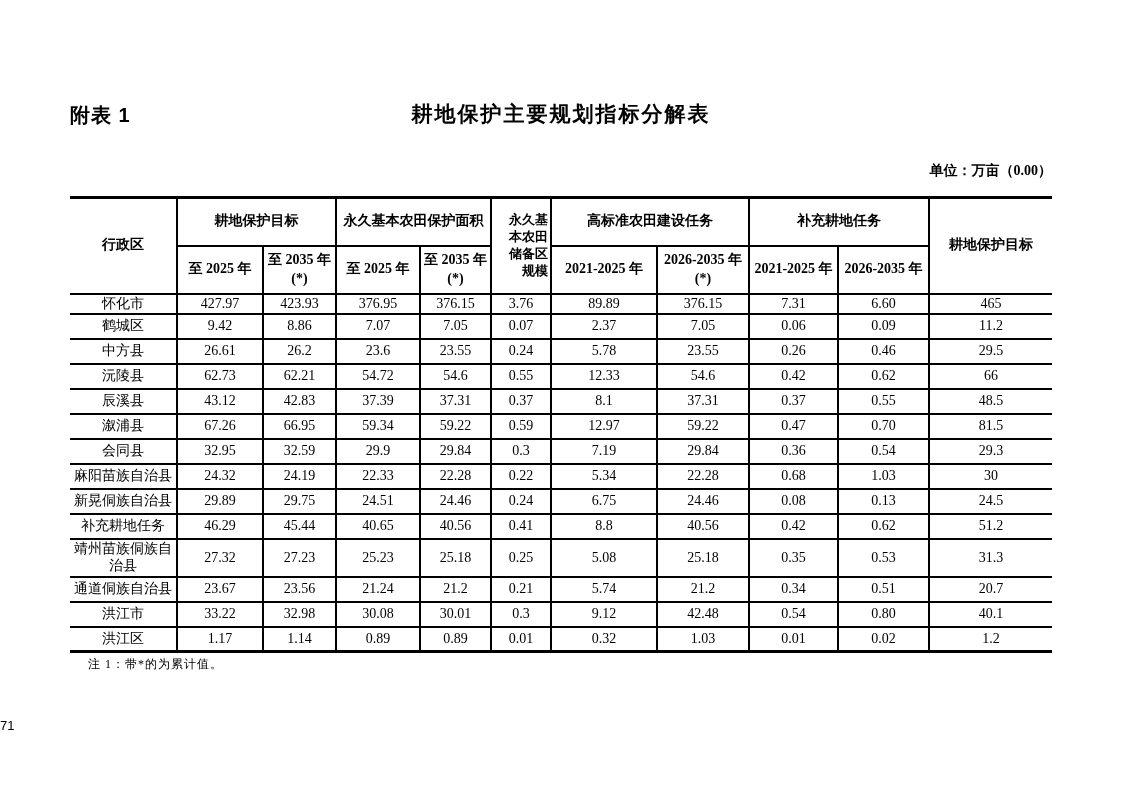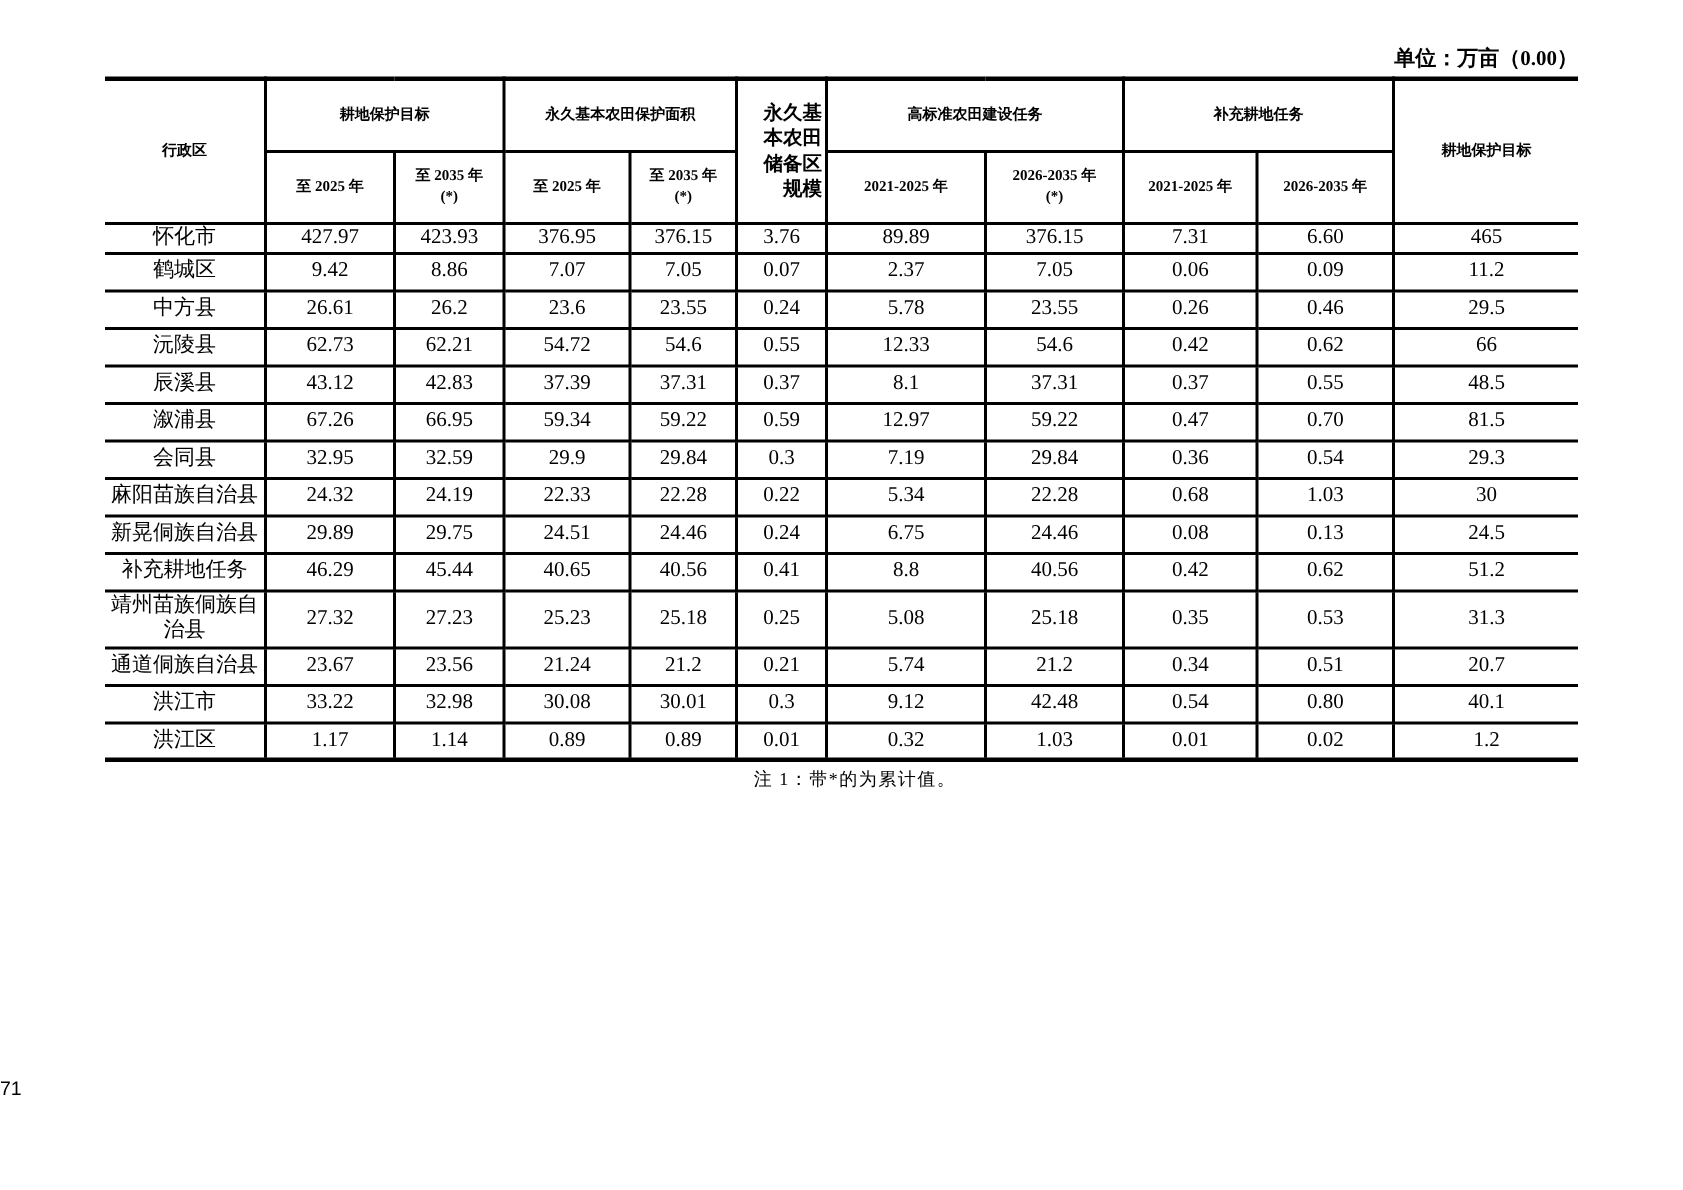--- a/index.html
+++ b/index.html
@@ -104,6 +104,10 @@
 
 <div class="page">
 
+  <div class="title-row">
+    <span class="annex">附表 1</span>
+    <h1 class="doc-title">耕地保护主要规划指标分解表</h1>
+  </div>
 
   <div class="unit-row">单位：万亩（0.00）</div>
 

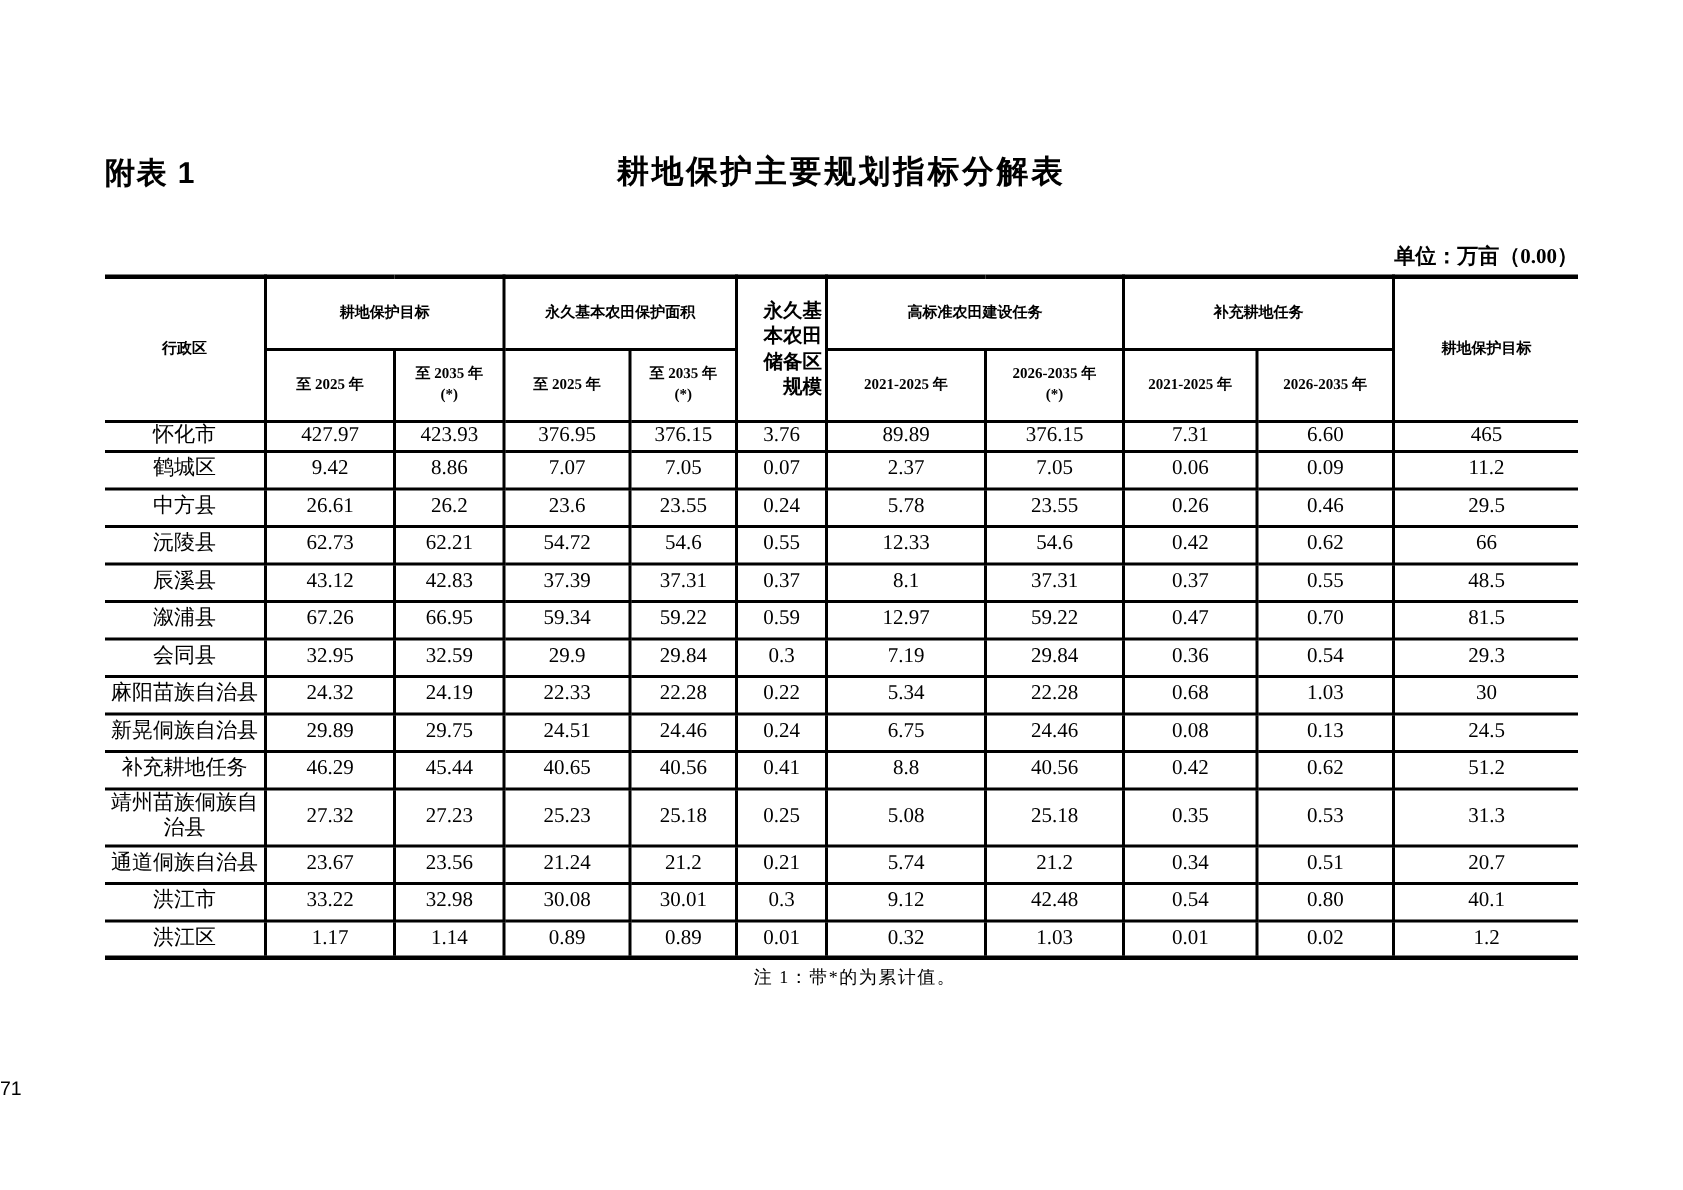--- a/index.html
+++ b/index.html
@@ -42,7 +42,7 @@
   }
   .unit-row {
     margin-top: 30px;
-    margin-bottom: 3px;
+    margin-bottom: 16px;
     text-align: right;
     font-weight: bold;
     font-size: 14px;

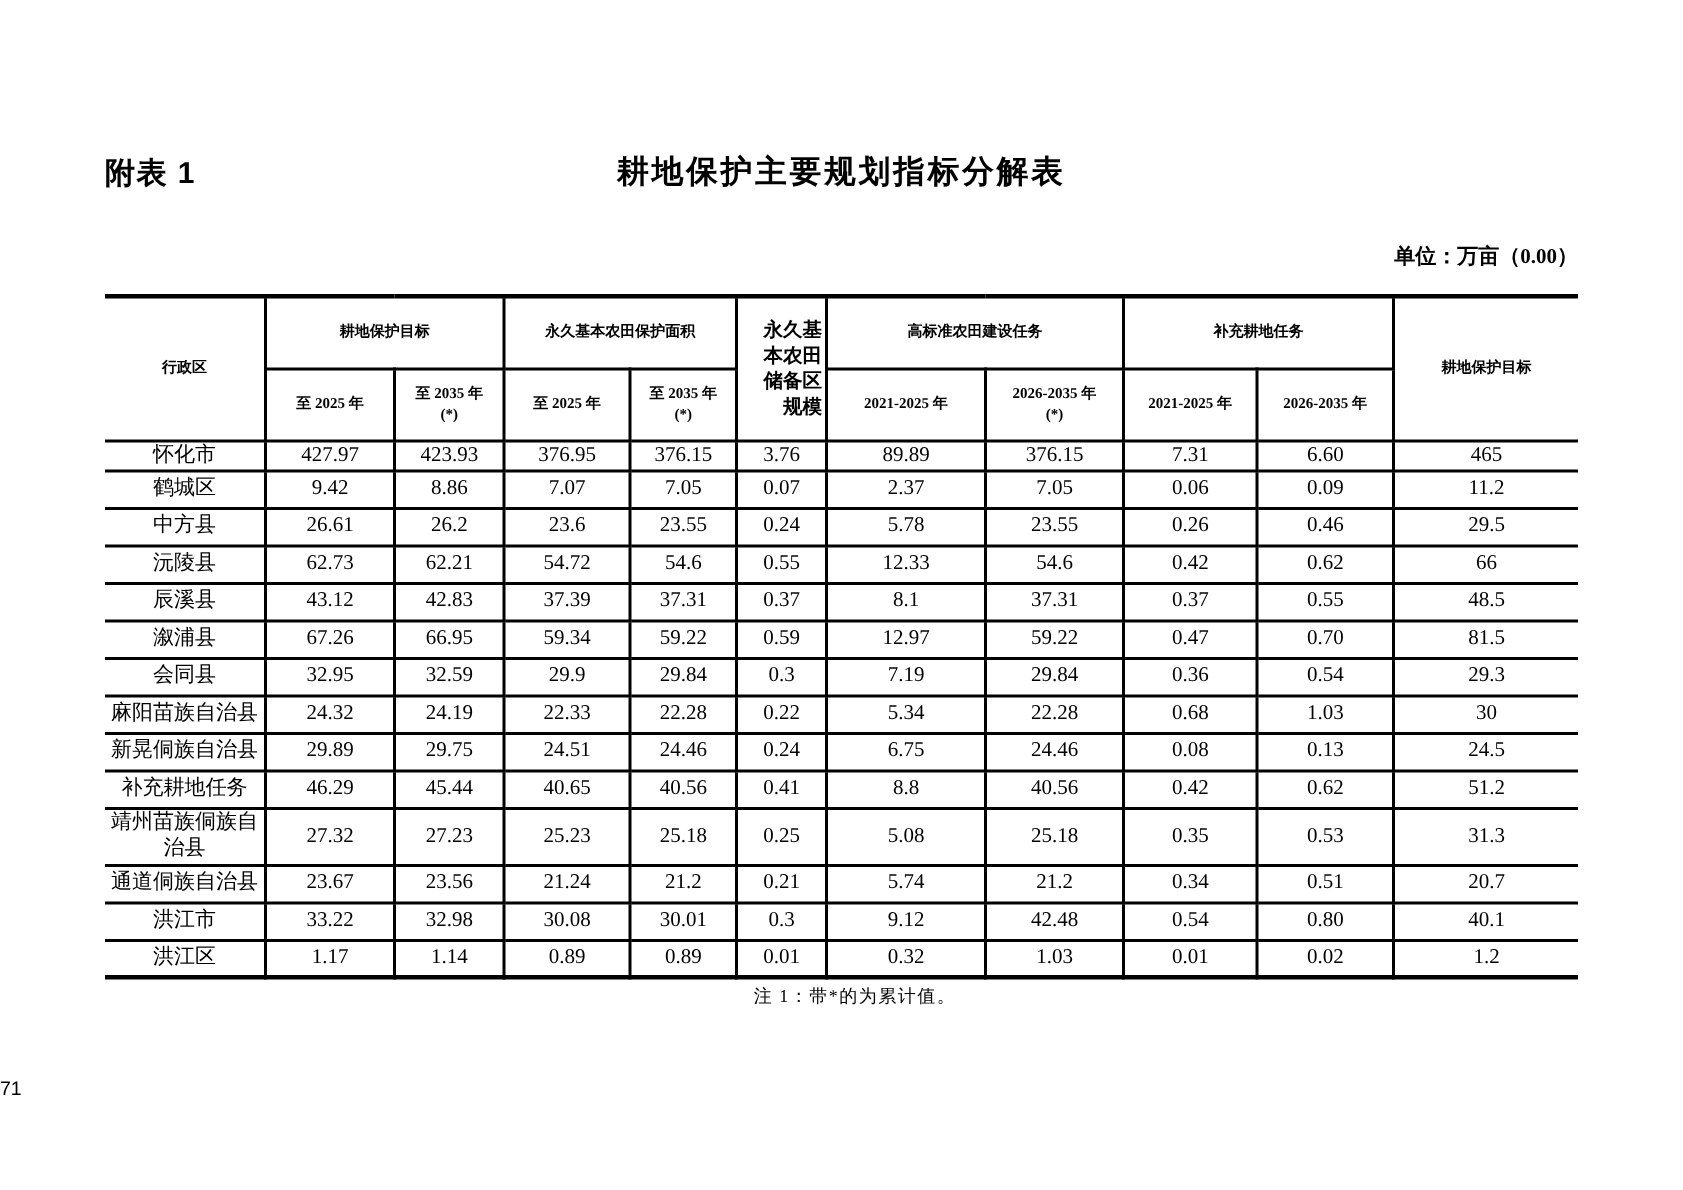--- a/index.html
+++ b/index.html
@@ -66,7 +66,7 @@
   table.grid tr > *:last-child  { border-right: none; }
   table.grid thead th {
     font-weight: bold;
-    font-size: 10px;
+    font-size: 14px;
     height: 48px;
     white-space: pre-line;
     line-height: 1.35;

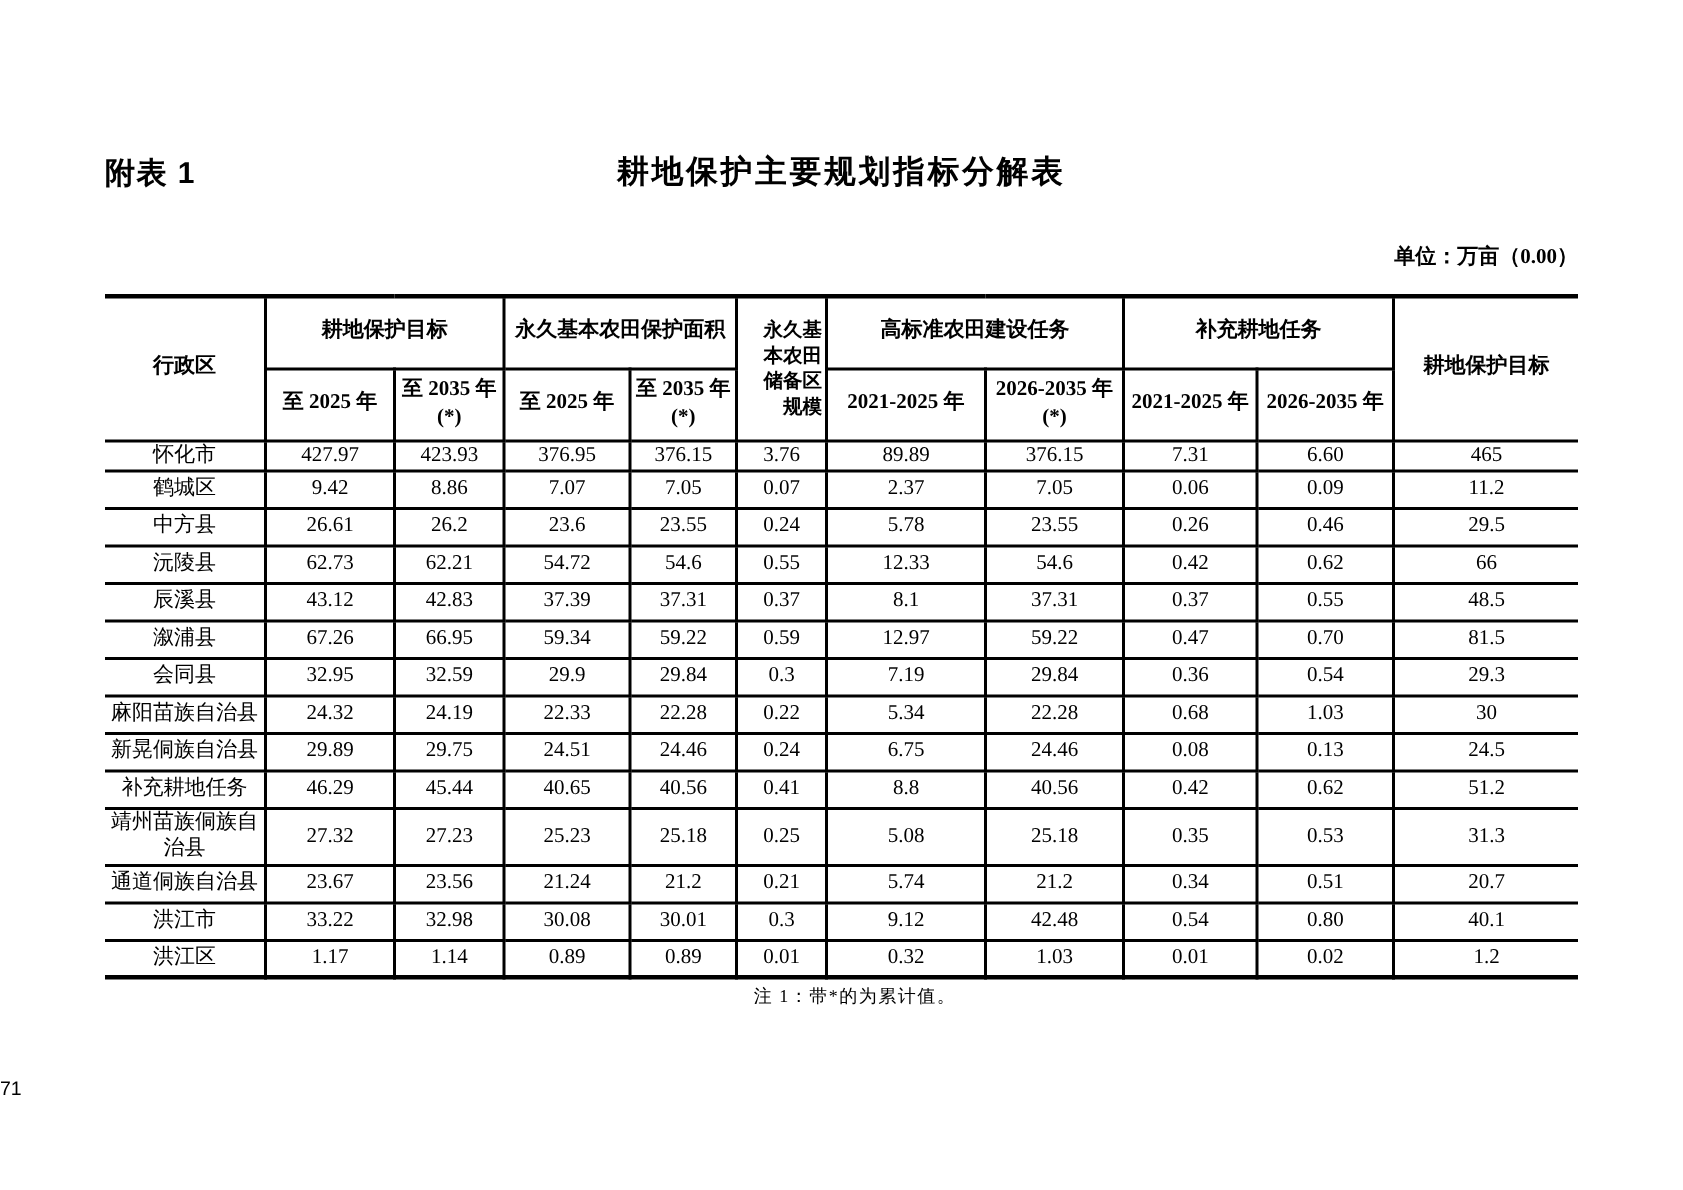--- a/index.html
+++ b/index.html
@@ -87,7 +87,6 @@
     padding-left: 18px;
     font-size: 12px;
     letter-spacing: 1px;
-    text-align: center;
   }
   .page-number {
     position: absolute;

